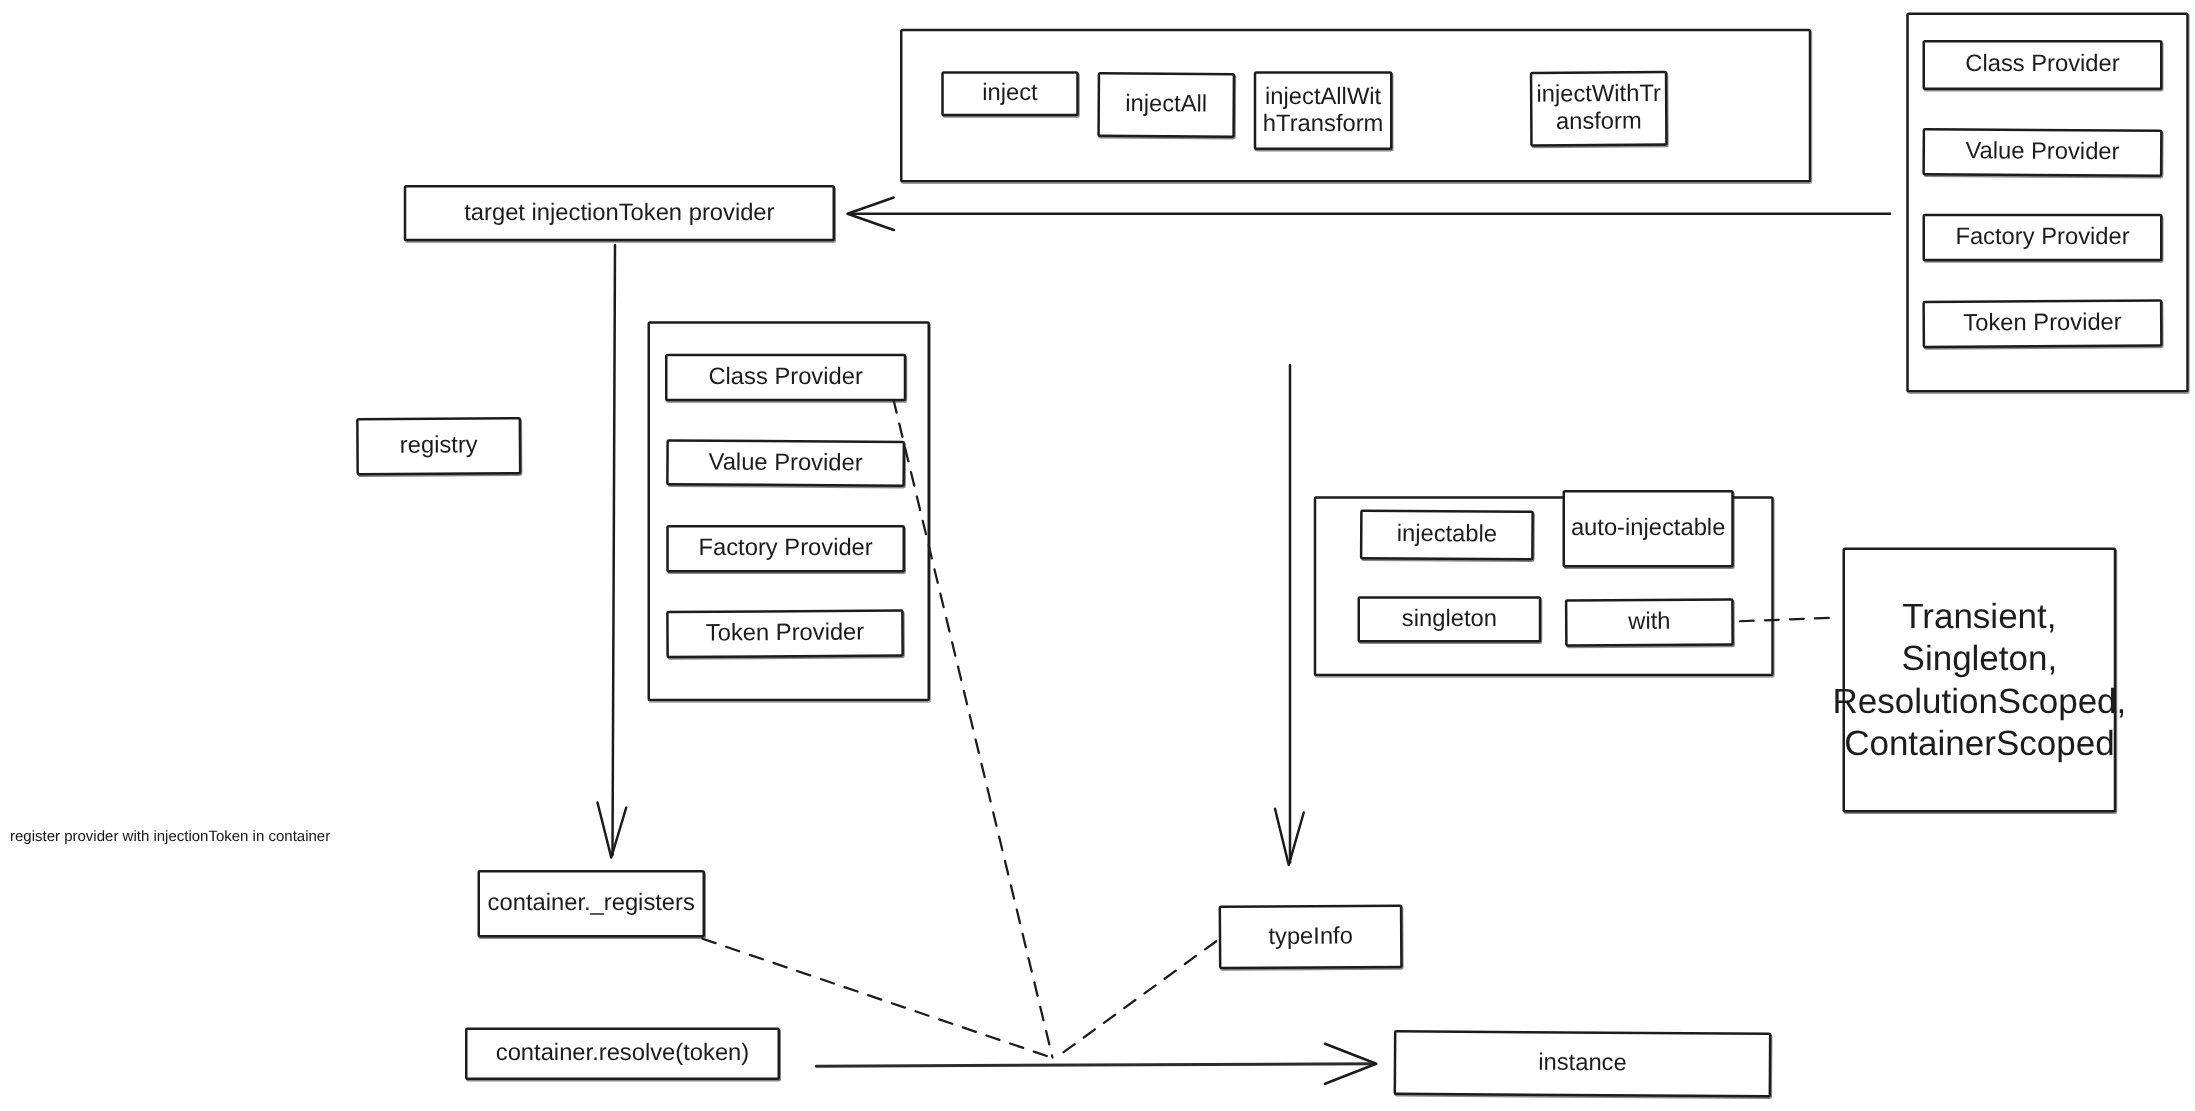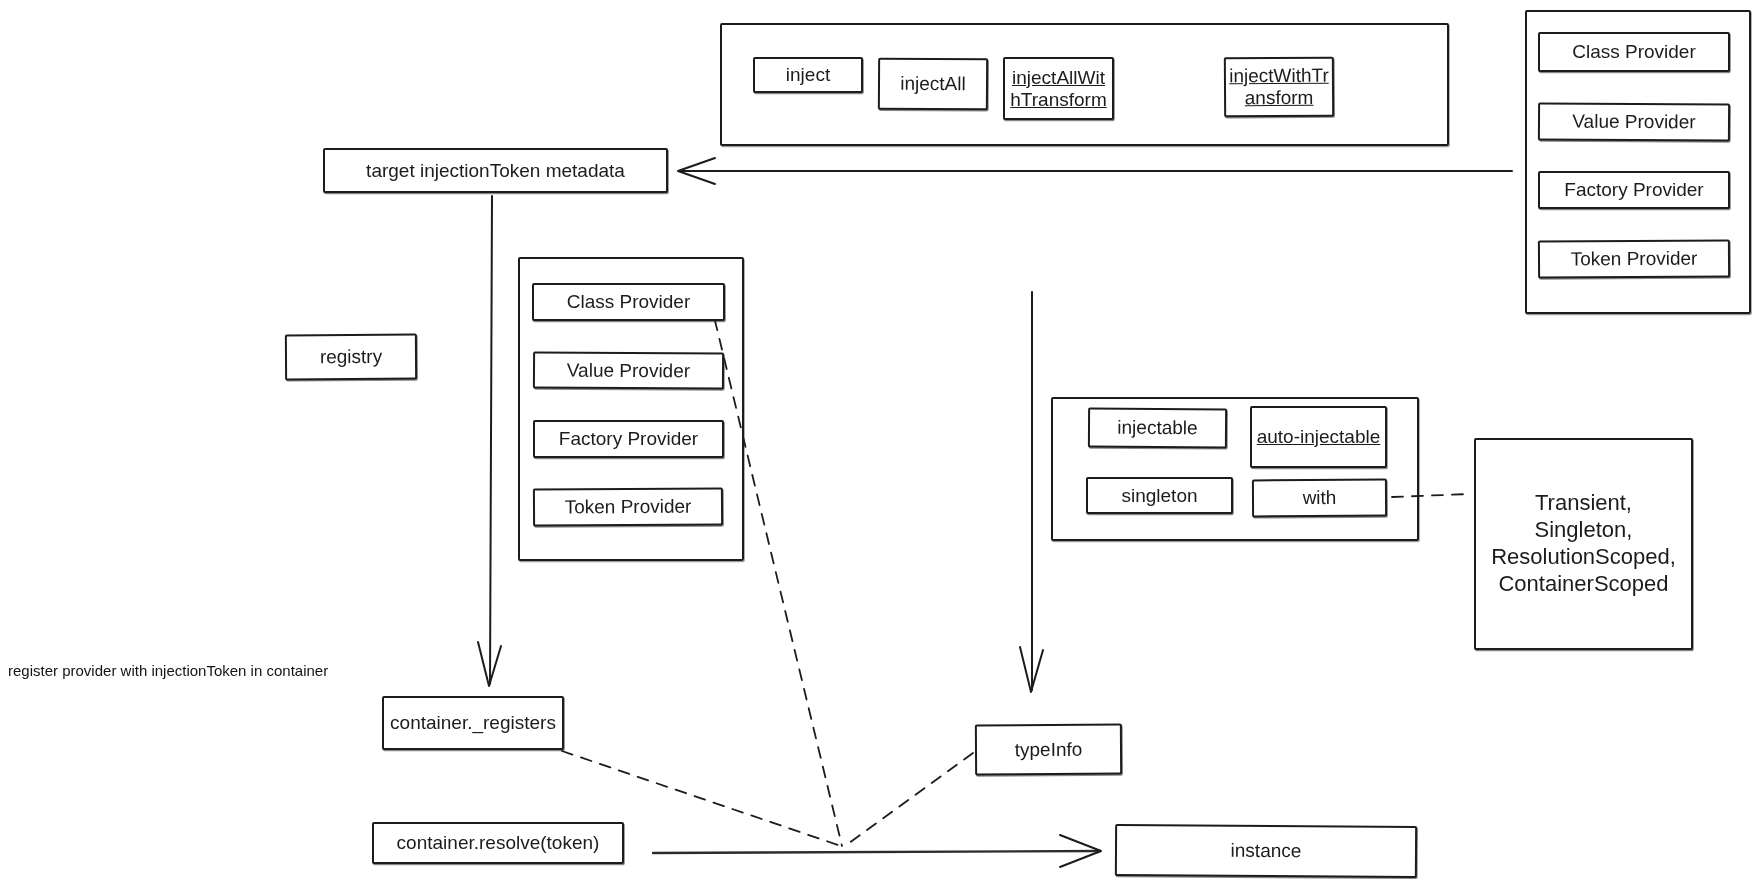--- a/index.html
+++ b/index.html
@@ -24,7 +24,7 @@
     text-align:center; font-size:19px; line-height:1.15; padding:1px 3px;
     box-sizing:border-box;
   }
-  .node.wrap{word-break:break-all; overflow-wrap:anywhere;text-decoration:underline;}
+  .node.wrap{word-break:break-all; overflow-wrap:anywhere;}
   .node.multiline{white-space:pre-line; font-size:22px; line-height:1.22;}
   .note{
     position:absolute; z-index:3; font-size:15px; color:#141414; white-space:nowrap;

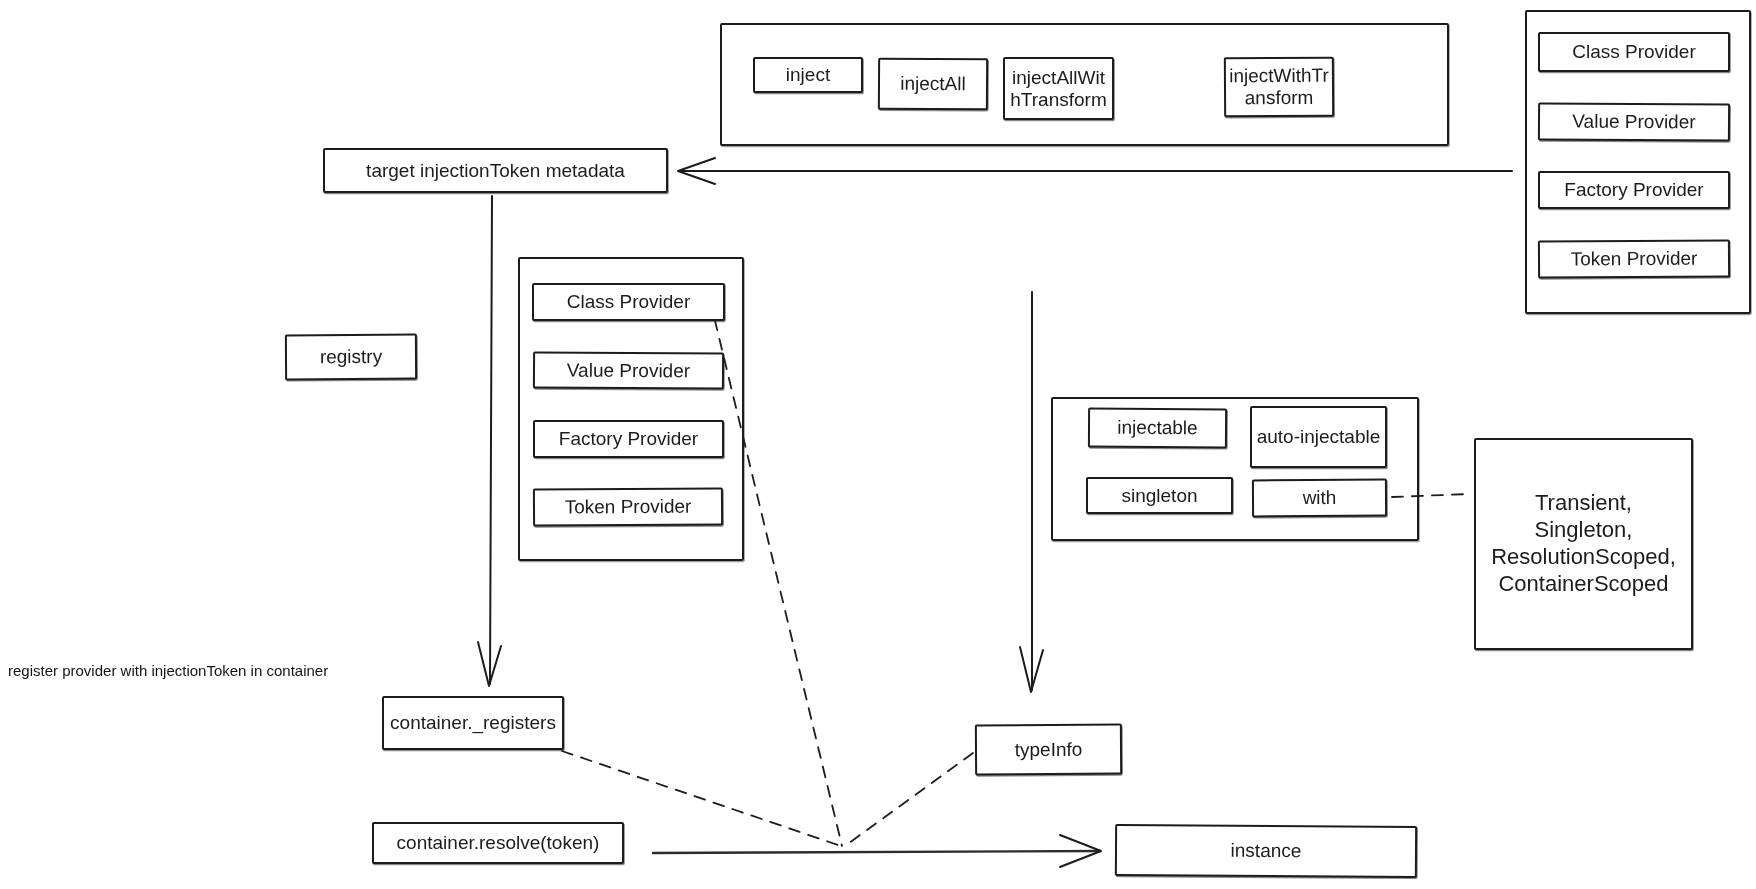--- a/index.html
+++ b/index.html
@@ -87,7 +87,7 @@
   <div class="node" style="left:1538px; top:171px; width:192px; height:38px">Factory Provider</div>
   <div class="node r1" style="left:1538px; top:240px; width:192px; height:38px">Token Provider</div>
 
-  <div class="node" style="left:323px; top:148px; width:345px; height:45px">target injectionToken metadata</div>
+  <div class="node" style="left:323px; top:148px; width:345px; height:45px">target injectionToken provider</div>
 
   <div class="node r1" style="left:285px; top:334px; width:132px; height:46px">registry</div>
 

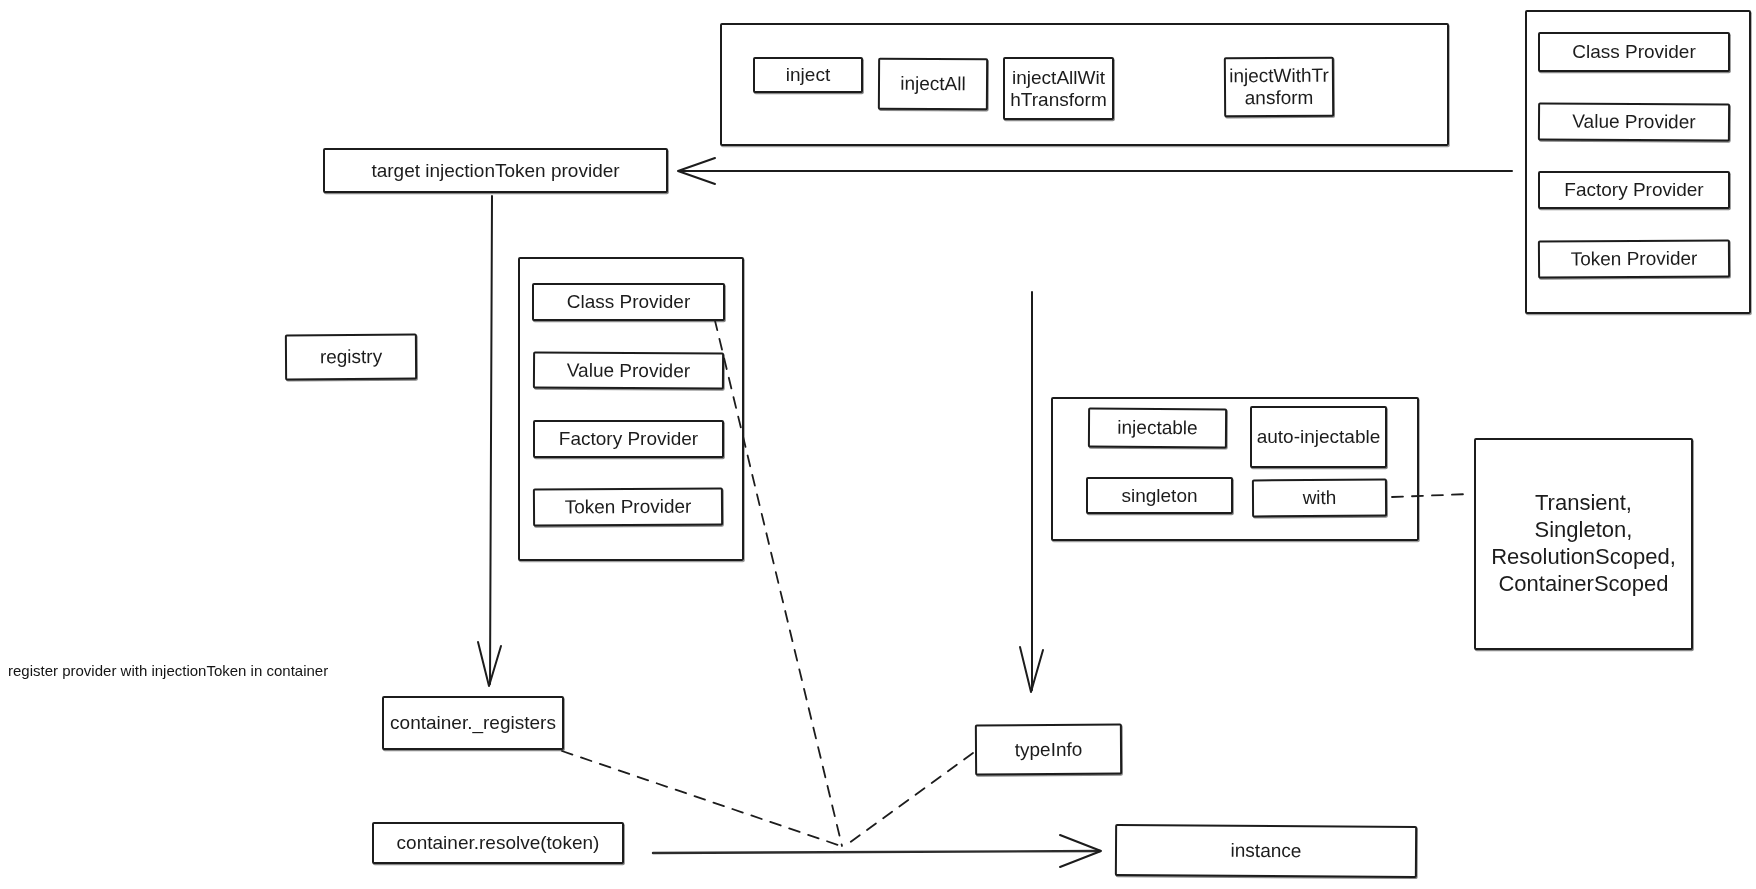--- a/index.html
+++ b/index.html
@@ -100,7 +100,7 @@
 
   <div class="group" style="left:1051px; top:397px; width:364px; height:140px"></div>
   <div class="node r2" style="left:1088px; top:408px; width:139px; height:40px">injectable</div>
-  <div class="node wrap" style="left:1250px; top:406px; width:137px; height:62px">auto-injectable</div>
+  <div class="node wrap" style="left:1250px; top:392px; width:137px; height:62px">auto-injectable</div>
   <div class="node" style="left:1086px; top:477px; width:147px; height:37px">singleton</div>
   <div class="node r1" style="left:1252px; top:479px; width:135px; height:38px">with</div>
 

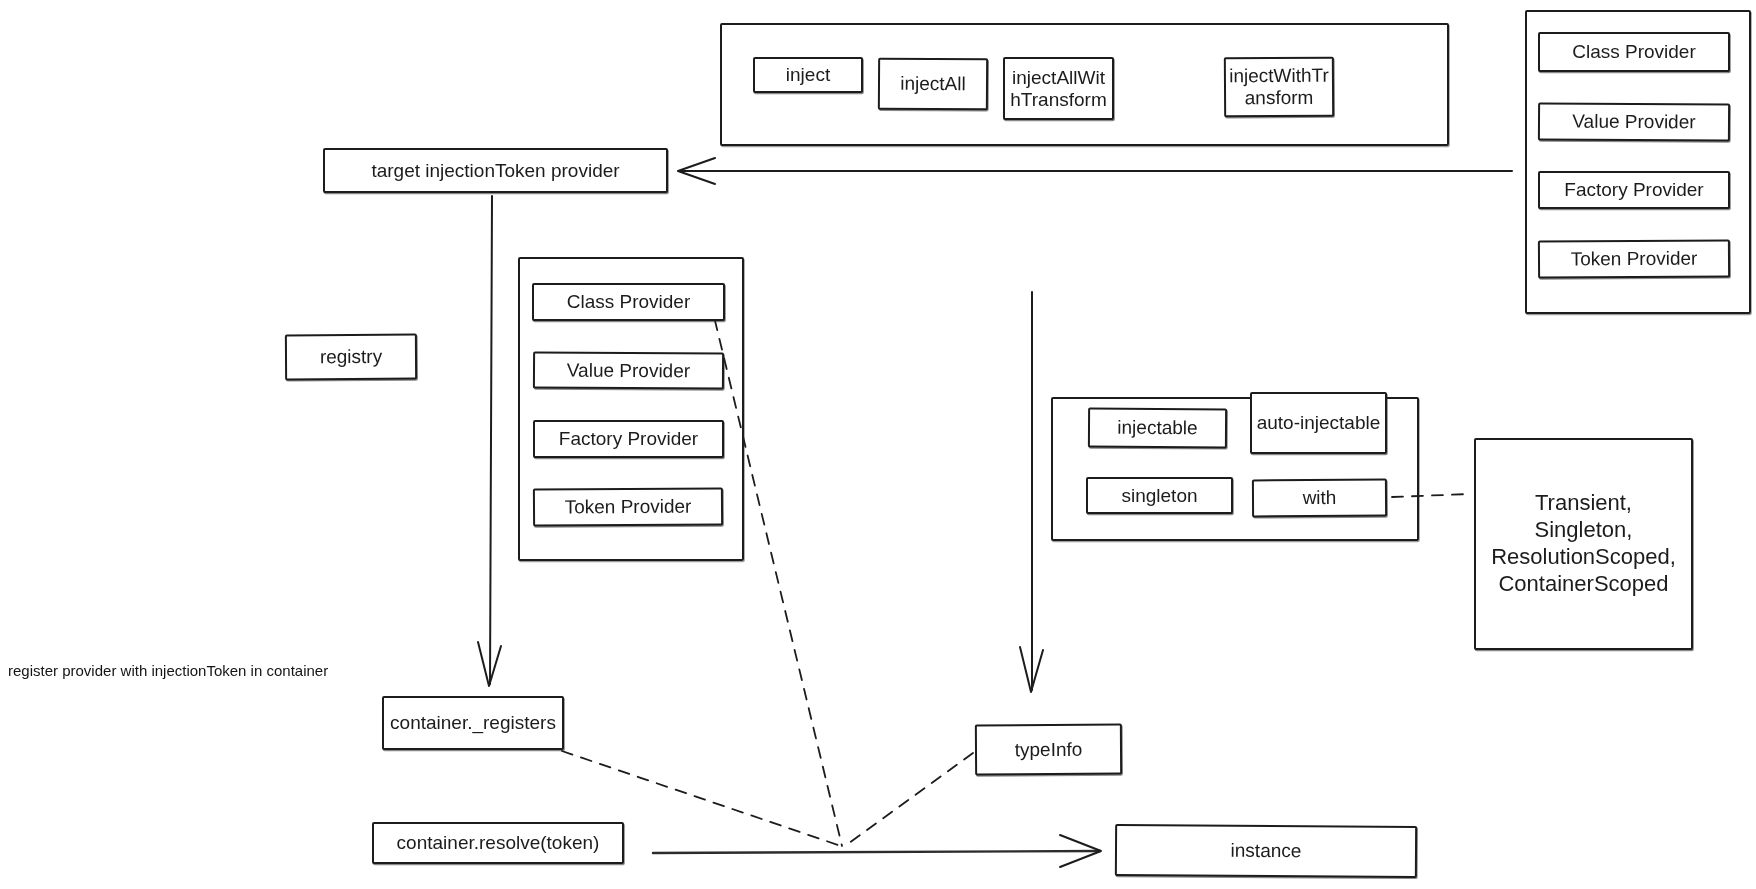--- a/index.html
+++ b/index.html
@@ -25,7 +25,7 @@
     box-sizing:border-box;
   }
   .node.wrap{word-break:break-all; overflow-wrap:anywhere;}
-  .node.multiline{white-space:pre-line; font-size:22px; line-height:1.22;}
+  .node.multiline{white-space:pre-line; font-size:28px; line-height:1.22;}
   .note{
     position:absolute; z-index:3; font-size:15px; color:#141414; white-space:nowrap;
   }

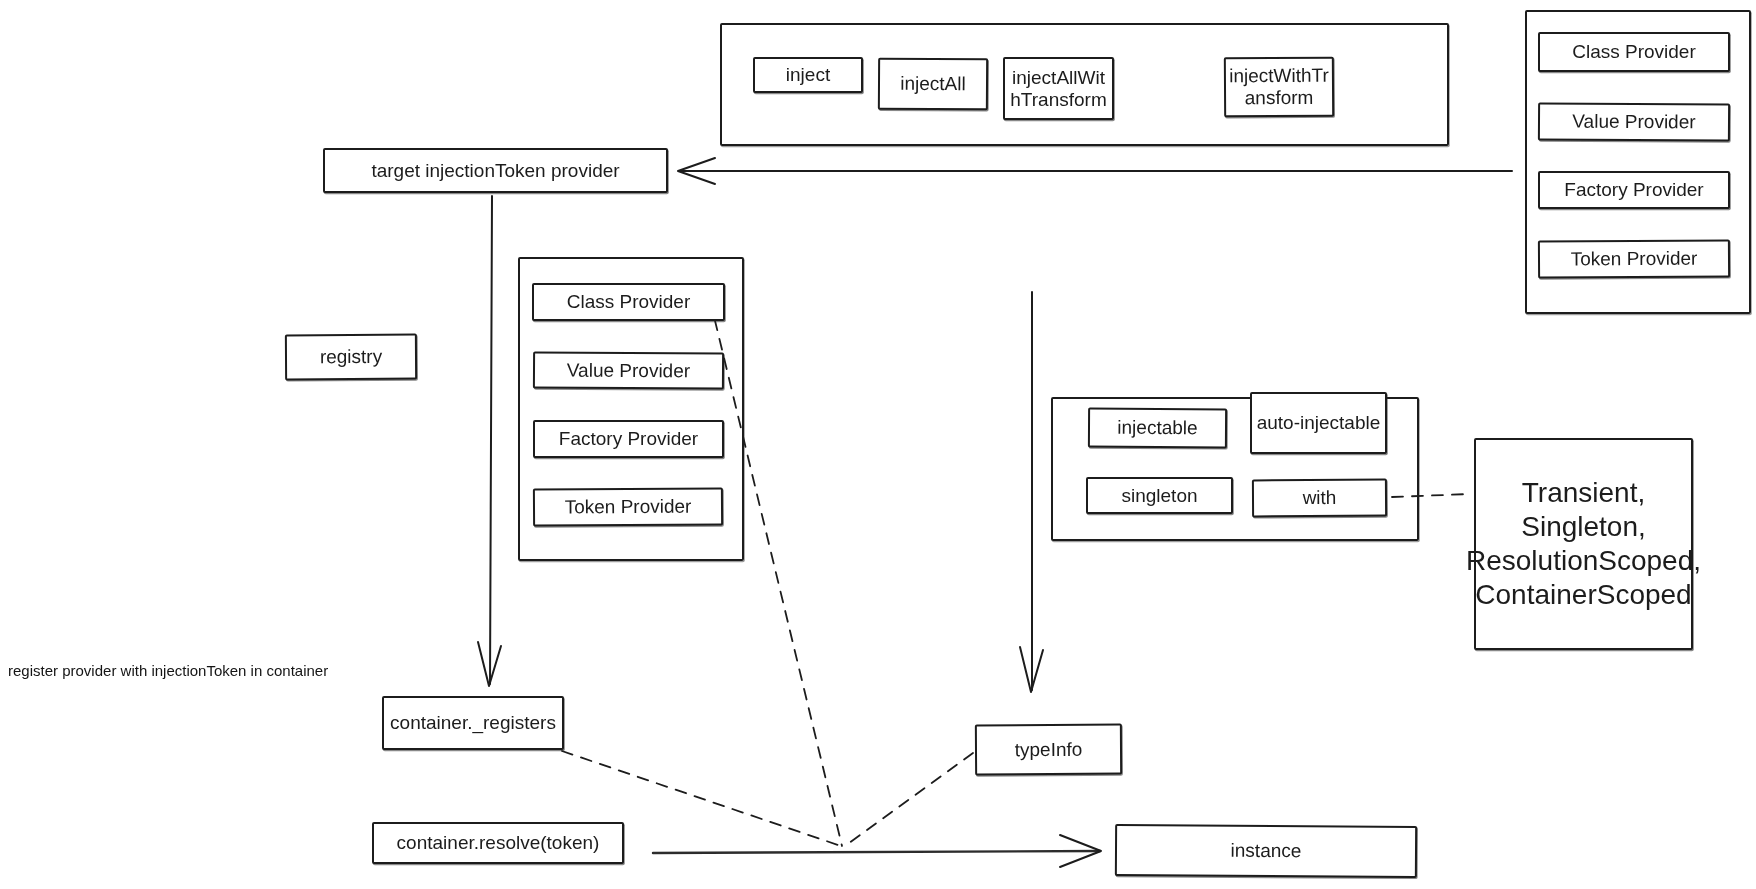--- a/index.html
+++ b/index.html
@@ -27,7 +27,7 @@
   .node.wrap{word-break:break-all; overflow-wrap:anywhere;}
   .node.multiline{white-space:pre-line; font-size:28px; line-height:1.22;}
   .note{
-    position:absolute; z-index:3; font-size:15px; color:#141414; white-space:nowrap;
+    position:absolute; z-index:3; font-size:12px; color:#141414; white-space:nowrap;
   }
   .r1{transform:rotate(-0.35deg);} .r2{transform:rotate(0.35deg);}
 </style>

